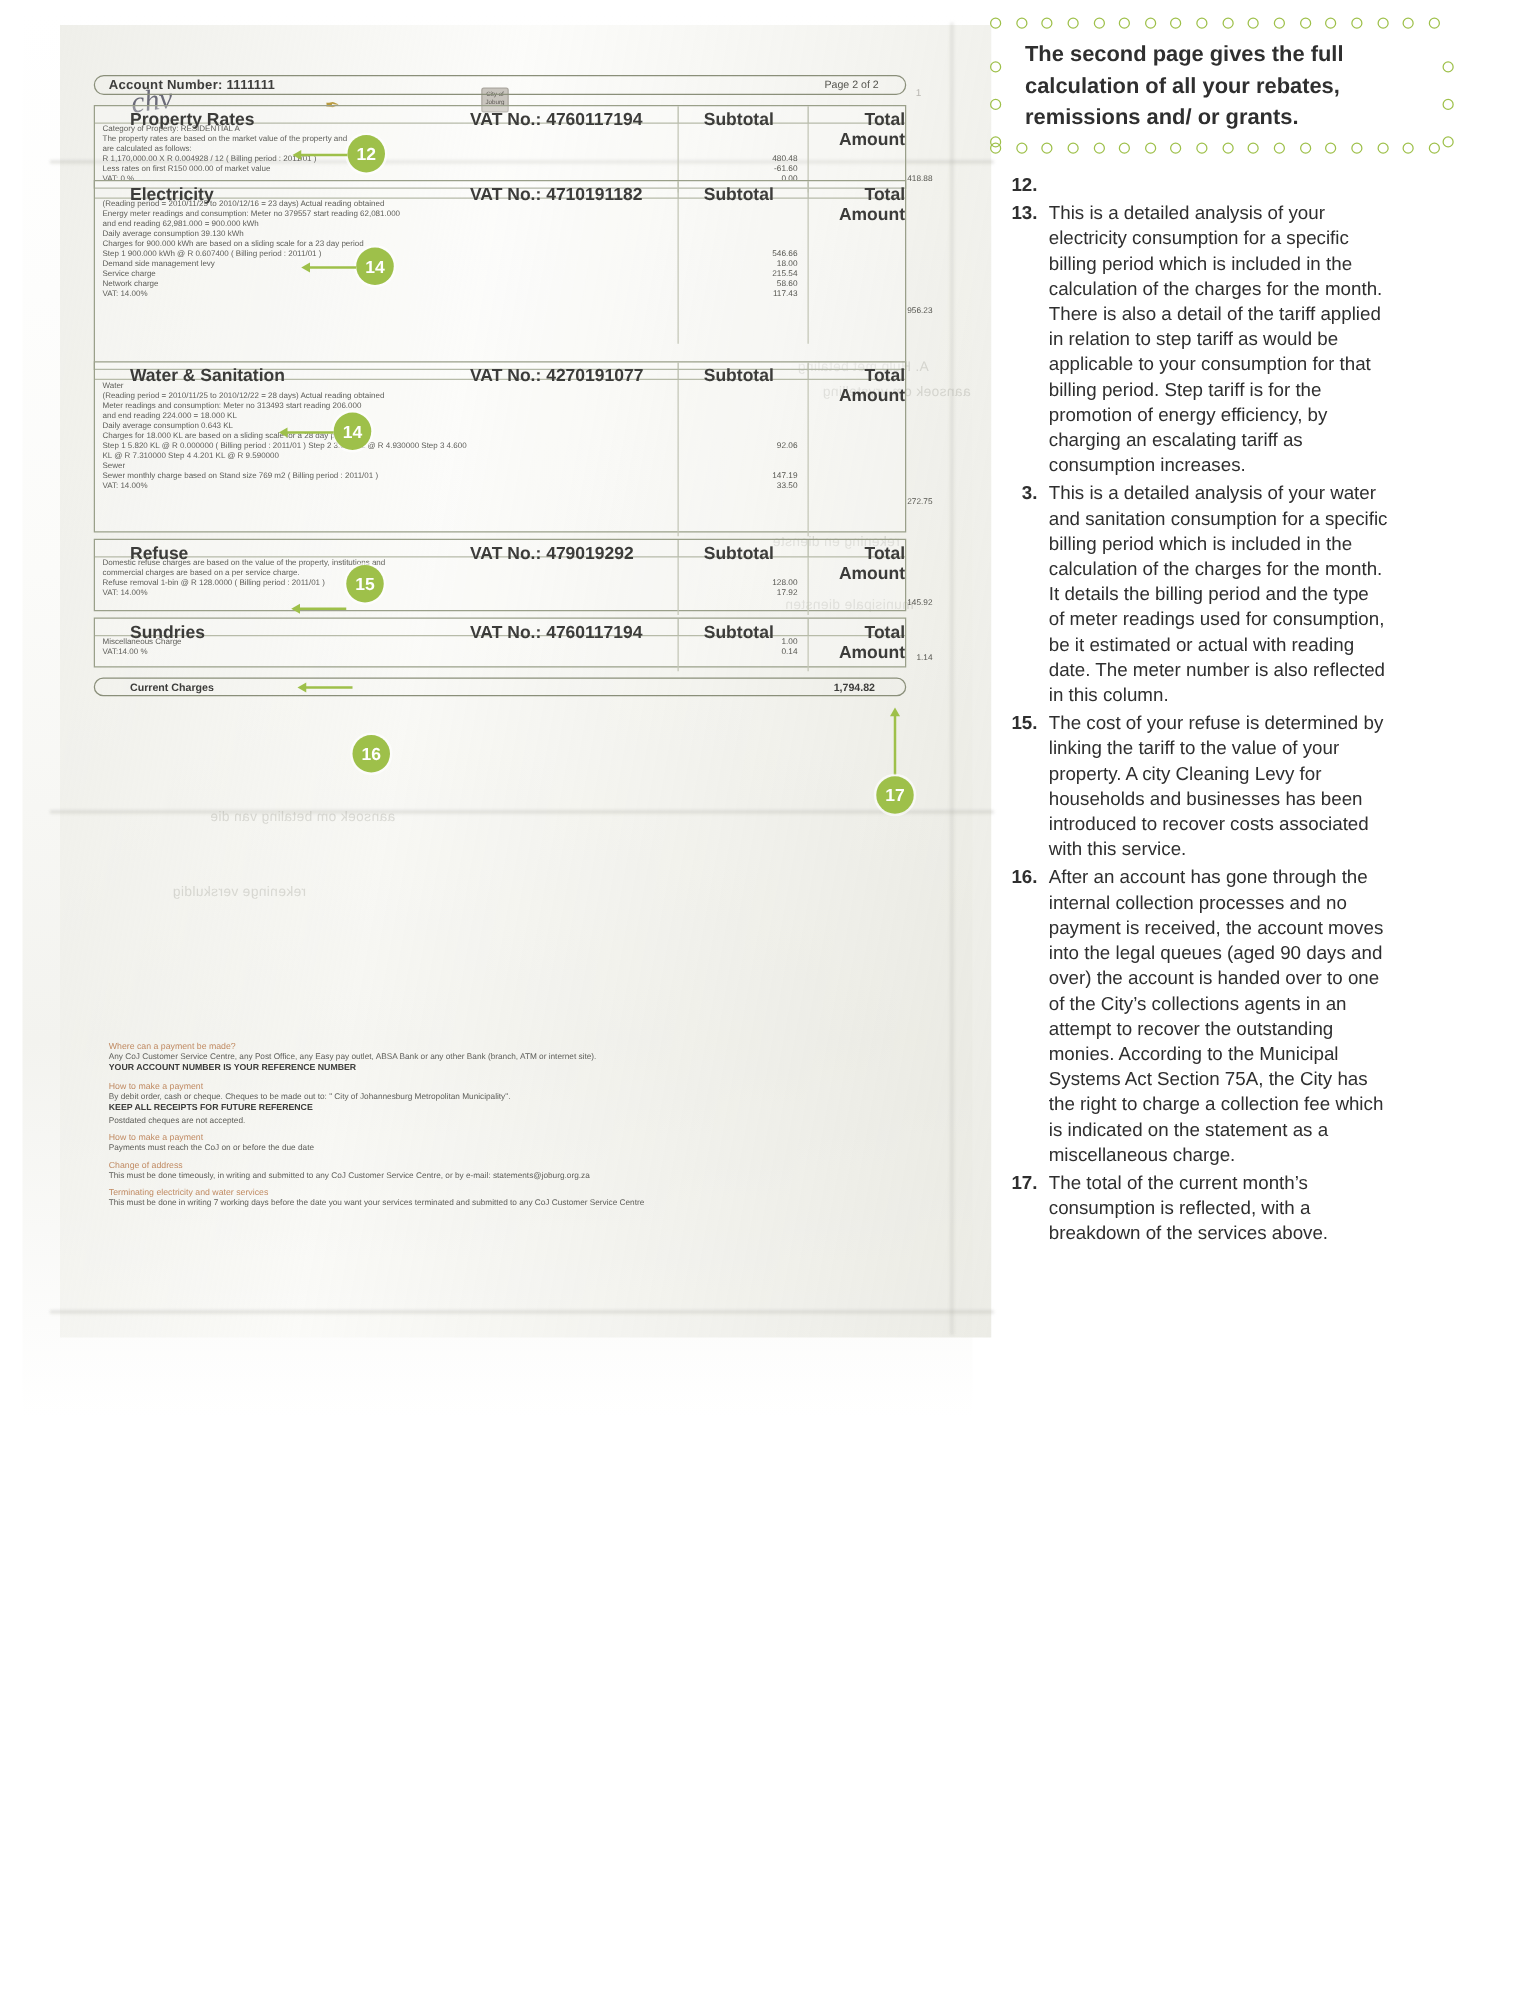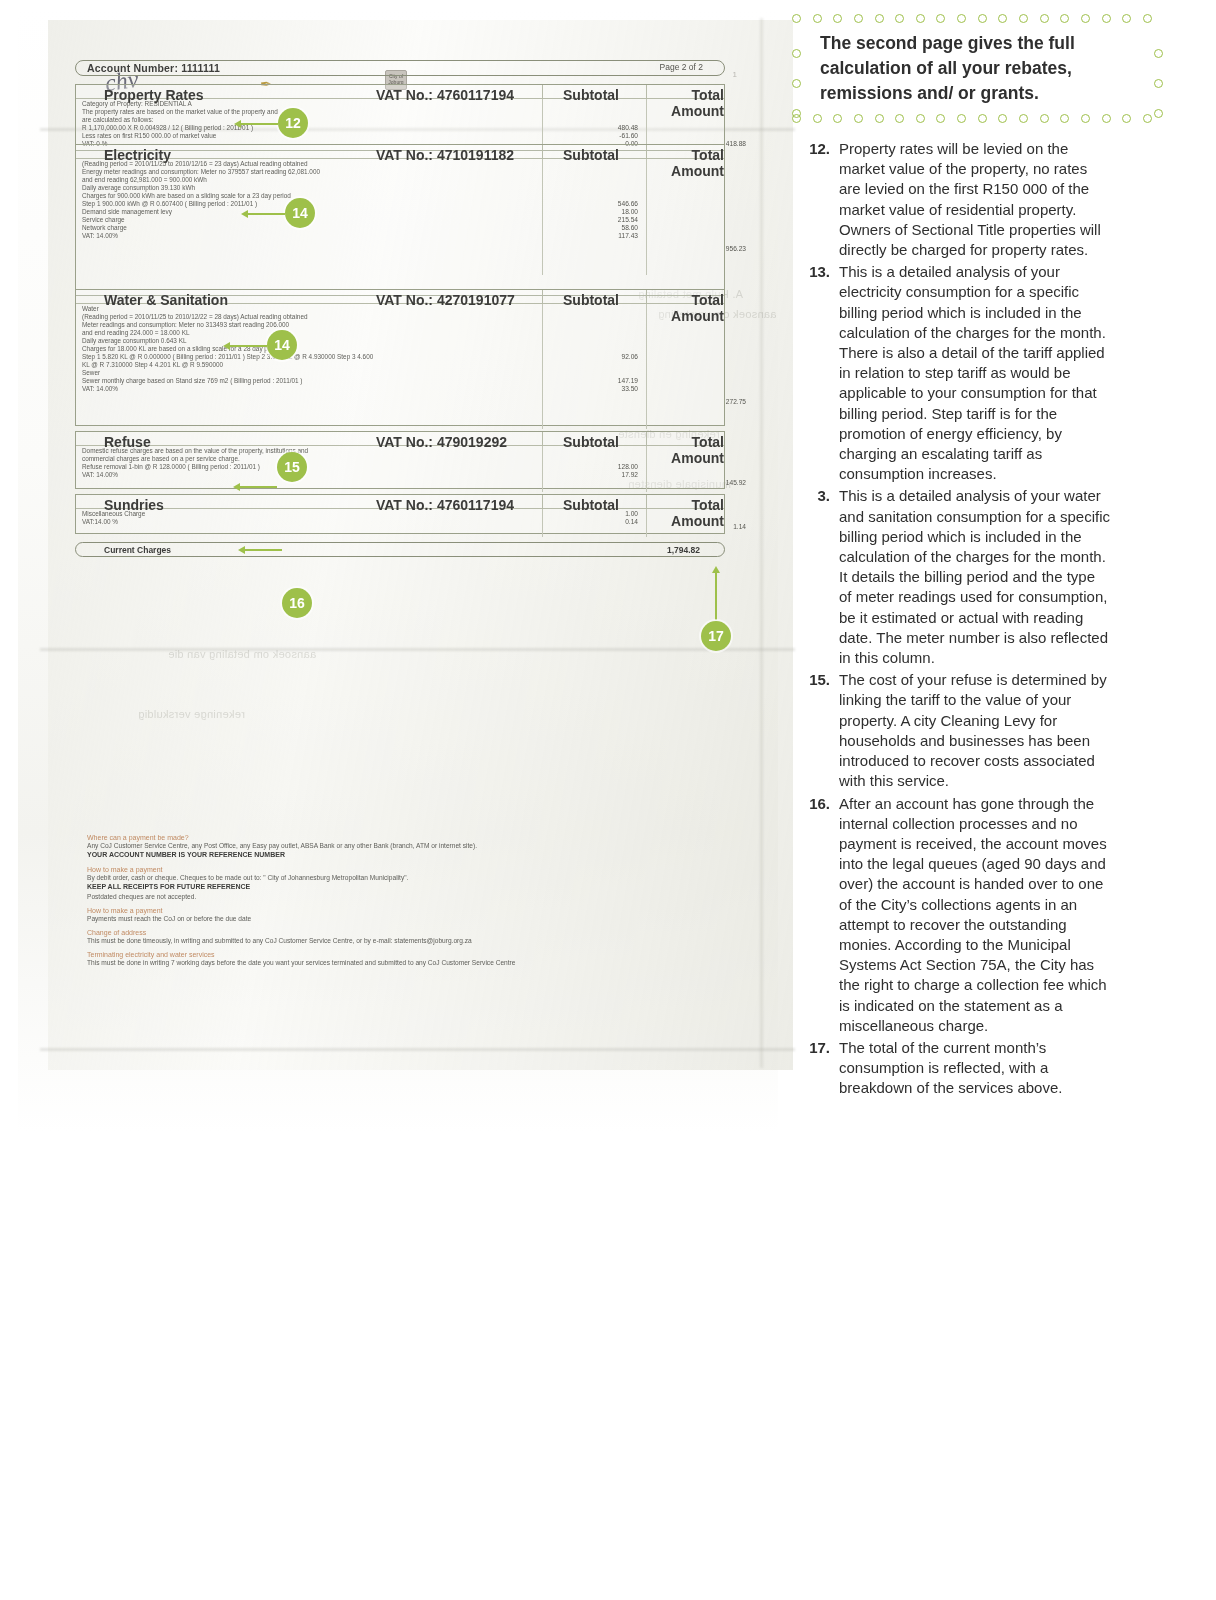--- a/index.html
+++ b/index.html
@@ -566,7 +566,6 @@
   <div class="items">
     <div class="item">
       <div class="num">12.</div>
-      <div class="txt">Property rates will be levied on the market value of the property, no rates are levied on the first R150 000 of the market value of residential property. Owners of Sectional Title properties will directly be charged for property rates.</div>
     </div>
     <div class="item">
       <div class="num">13.</div>

